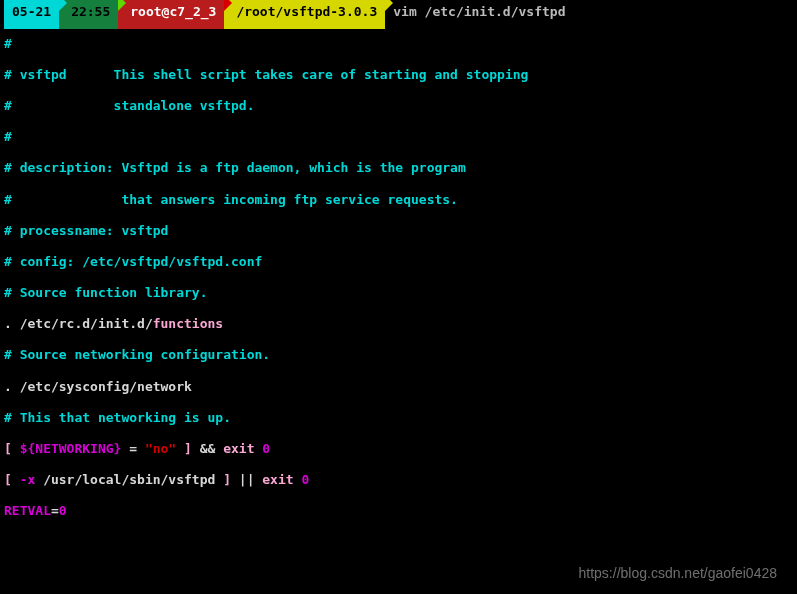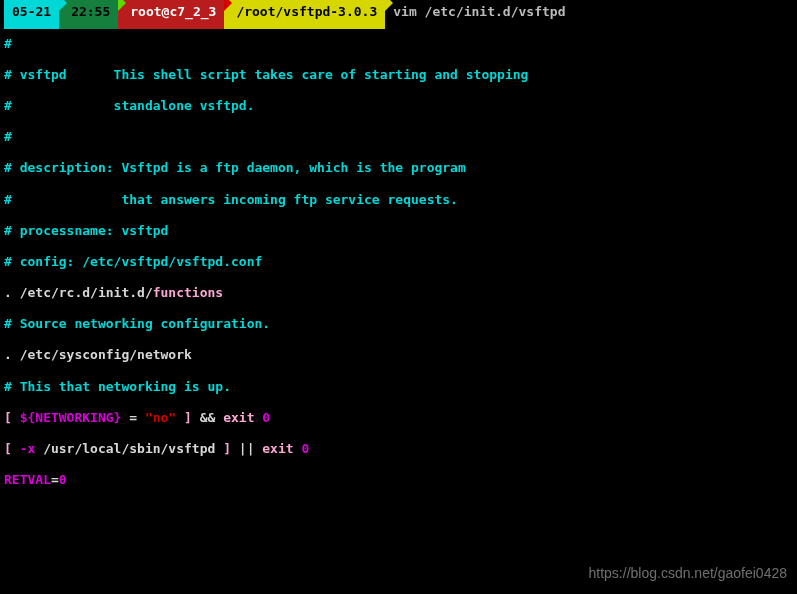--- a/index.html
+++ b/index.html
@@ -63,6 +63,7 @@
 <div class="cyan">#              that answers incoming ftp service requests.</div>
 <div class="cyan"># processname: vsftpd</div>
 <div class="cyan"># config: /etc/vsftpd/vsftpd.conf</div>
+<div class="cyan"># Source function library.</div>
 <div><span class="white">. /etc/rc.d/init.d/</span><span class="yellow">functions</span></div>
 <div class="cyan"># Source networking configuration.</div>
 <div class="white">. /etc/sysconfig/network</div>

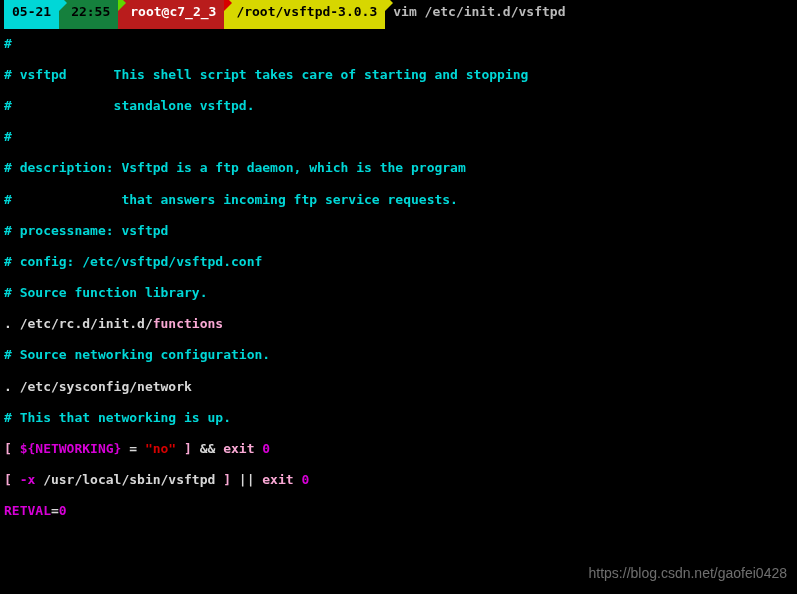--- a/index.html
+++ b/index.html
@@ -41,7 +41,7 @@
     .yellow { color: #f9a8d4; }
     .magenta { color: #d700d7; }
     .red { color: #d70000; }
-    .watermark { position: absolute; bottom: 12px; right: 10px; color: rgba(200,200,200,0.55); font-family: Arial, sans-serif; font-size: 14px; font-weight: normal; }
+    .watermark { position: absolute; bottom: 12px; right: 20px; color: rgba(200,200,200,0.55); font-family: Arial, sans-serif; font-size: 14px; font-weight: normal; }
   </style>
 </head>
 <body>

